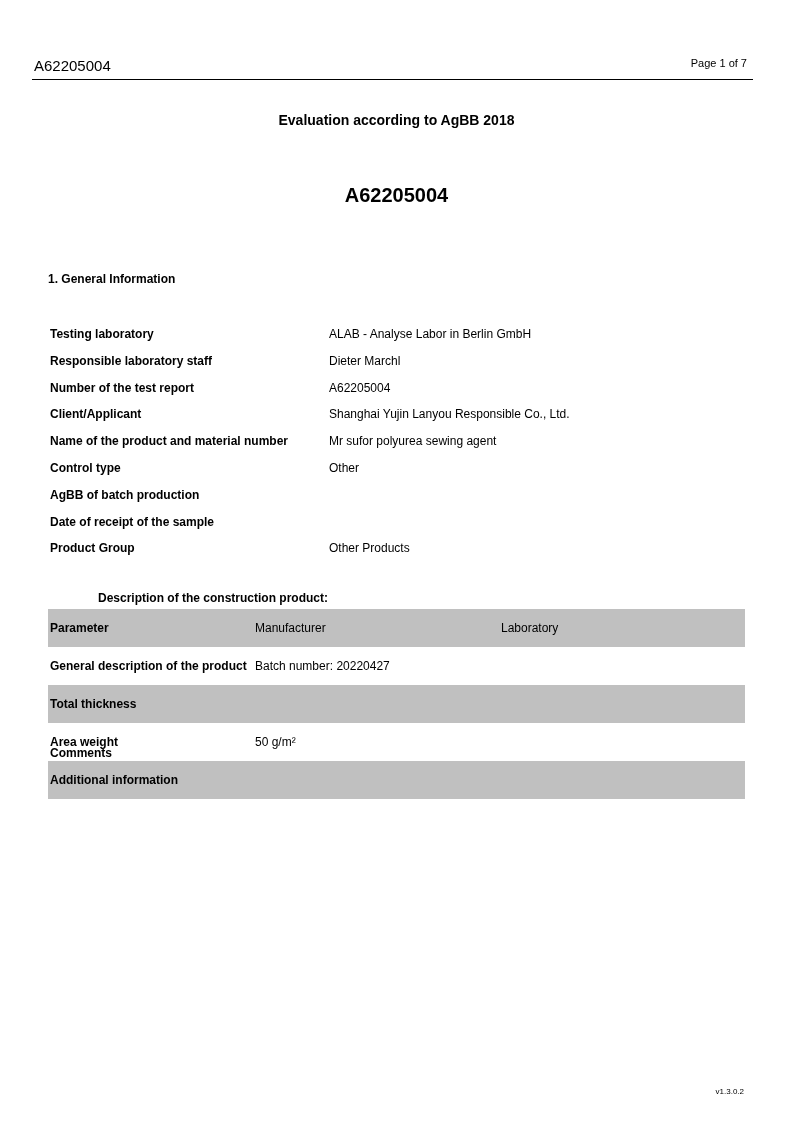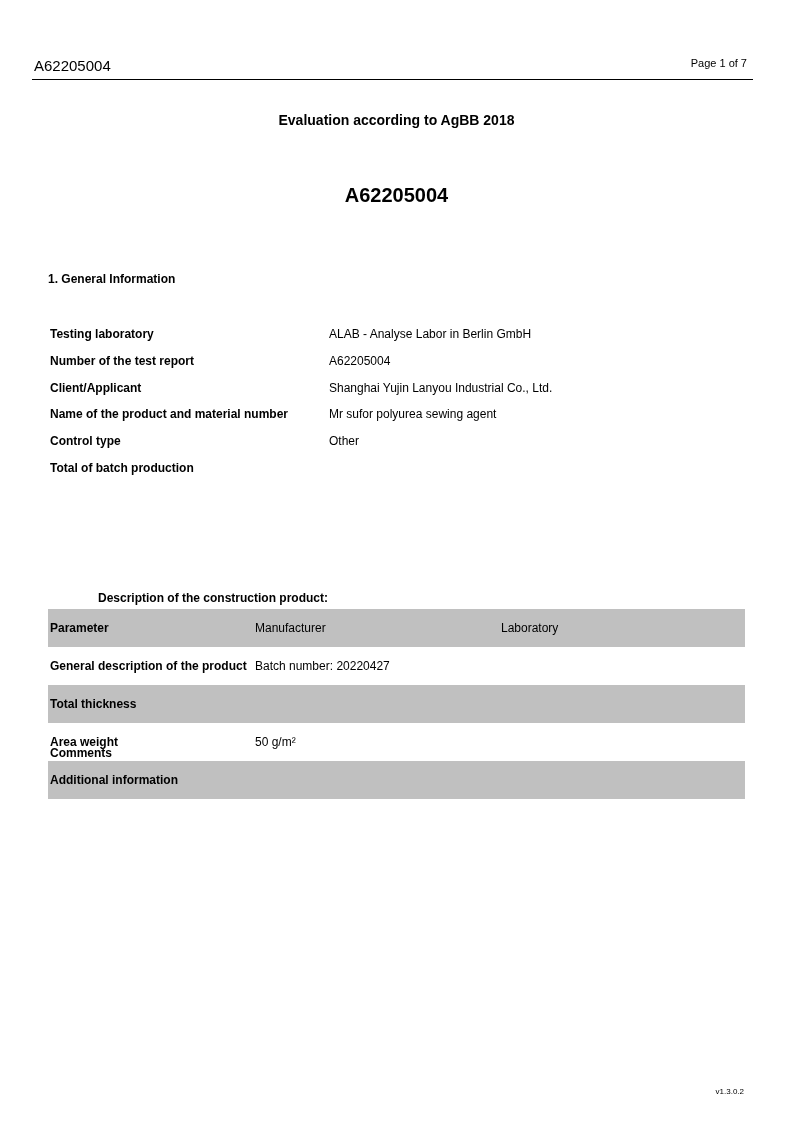--- a/index.html
+++ b/index.html
@@ -41,6 +41,10 @@
   <div class="info-row">
     <span class="label">Testing laboratory</span>
     <span class="value">ALAB - Analyse Labor in Berlin GmbH</span>
+  </div>
+  <div class="info-row">
+    <span class="label">Responsible laboratory staff</span>
+    <span class="value">Dieter Marchl</span>
   </div>
   <div class="info-row">
     <span class="label">Number of the test report</span>

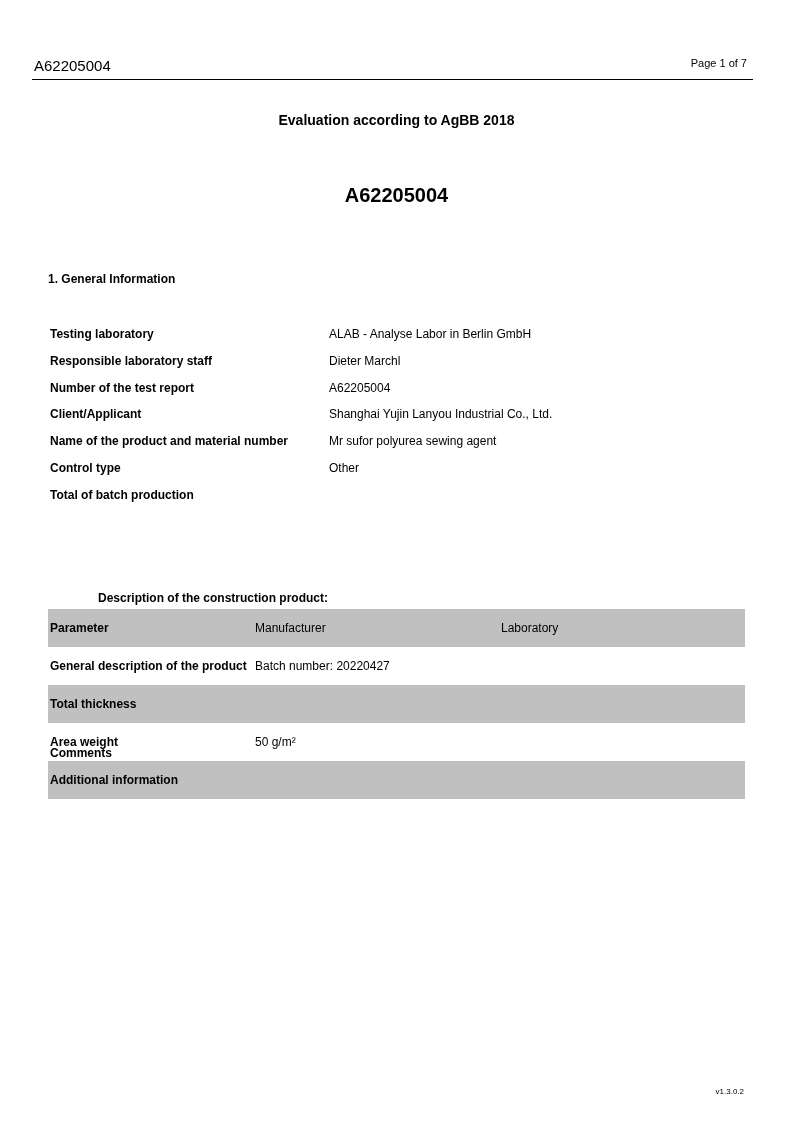--- a/index.html
+++ b/index.html
@@ -52,7 +52,7 @@
   </div>
   <div class="info-row">
     <span class="label">Client/Applicant</span>
-    <span class="value">Shanghai Yujin Lanyou Industrial Co., Ltd.</span>
+    <span class="value">Shanghai Yujin Lanyou Responsible Co., Ltd.</span>
   </div>
   <div class="info-row">
     <span class="label">Name of the product and material number</span>

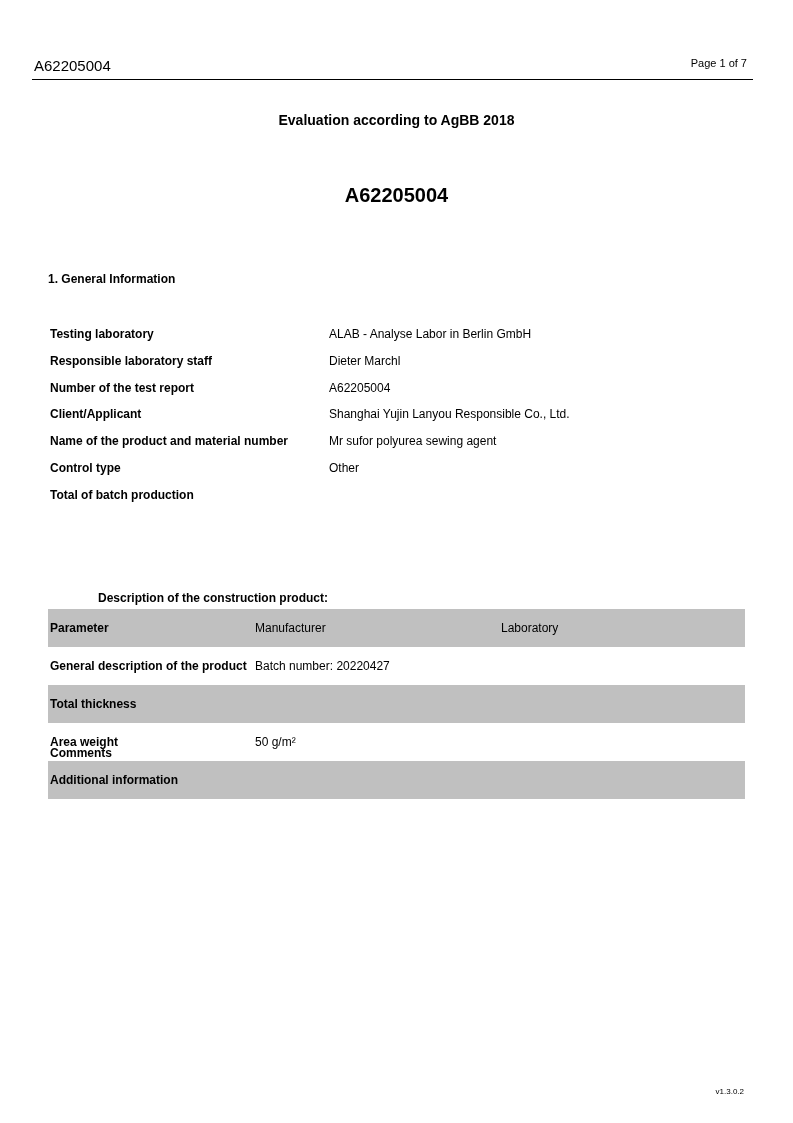--- a/index.html
+++ b/index.html
@@ -63,7 +63,7 @@
     <span class="value">Other</span>
   </div>
   <div class="info-row">
-    <span class="label">Total of batch production</span>
+    <span class="label">AgBB of batch production</span>
     <span class="value"></span>
   </div>
 </div>

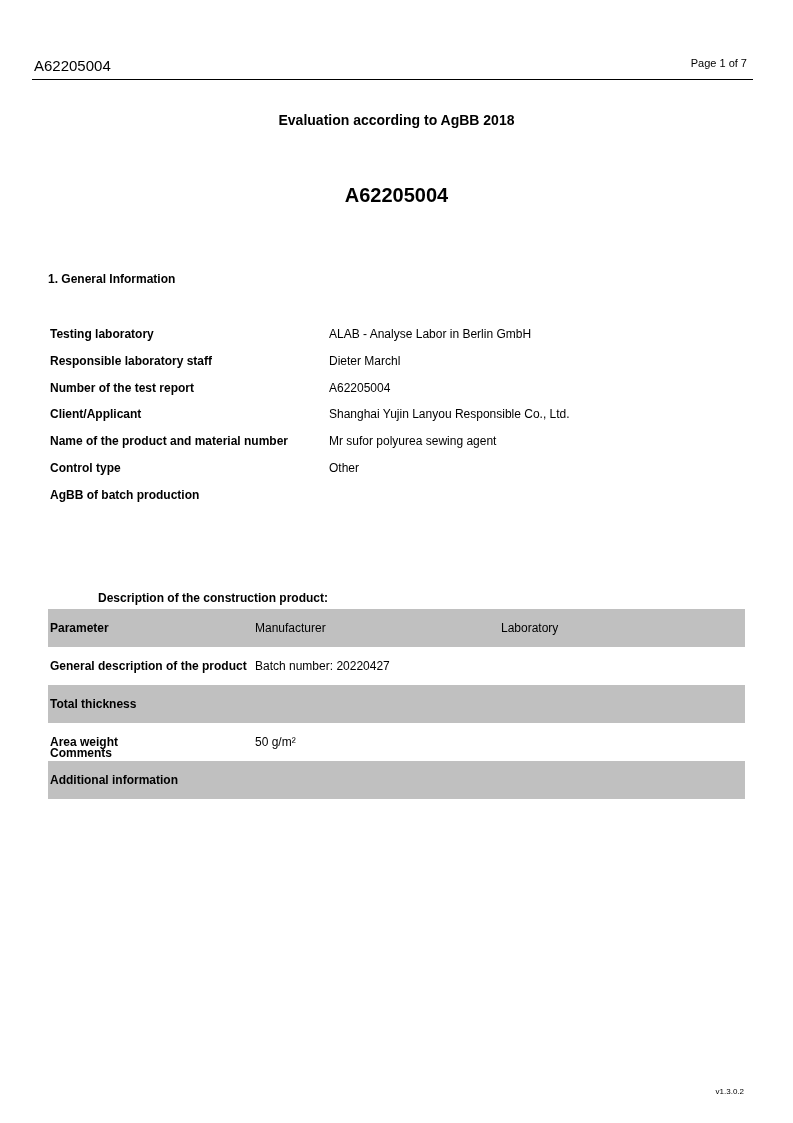--- a/index.html
+++ b/index.html
@@ -66,6 +66,10 @@
     <span class="label">AgBB of batch production</span>
     <span class="value"></span>
   </div>
+  <div class="info-row">
+    <span class="label">Date of receipt of the sample</span>
+    <span class="value"></span>
+  </div>
 </div>
 
 <div class="desc-heading">Description of the construction product:</div>

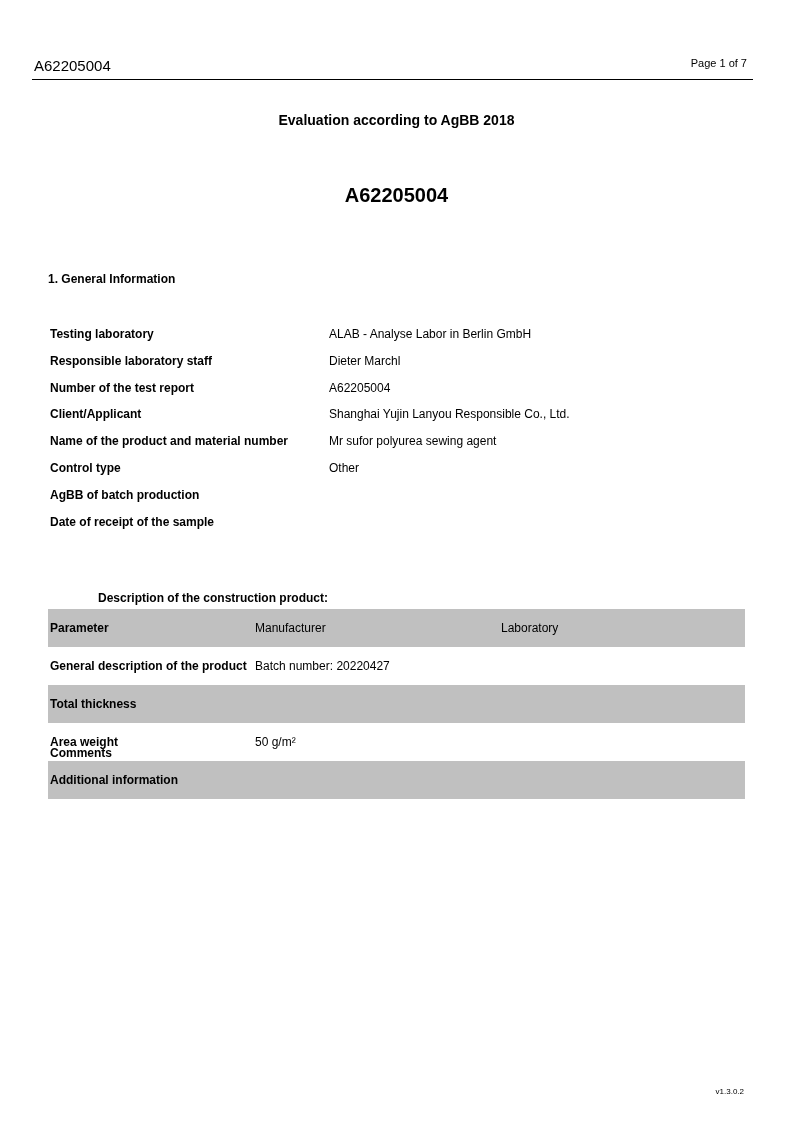--- a/index.html
+++ b/index.html
@@ -70,6 +70,10 @@
     <span class="label">Date of receipt of the sample</span>
     <span class="value"></span>
   </div>
+  <div class="info-row">
+    <span class="label">Product Group</span>
+    <span class="value">Other Products</span>
+  </div>
 </div>
 
 <div class="desc-heading">Description of the construction product:</div>

